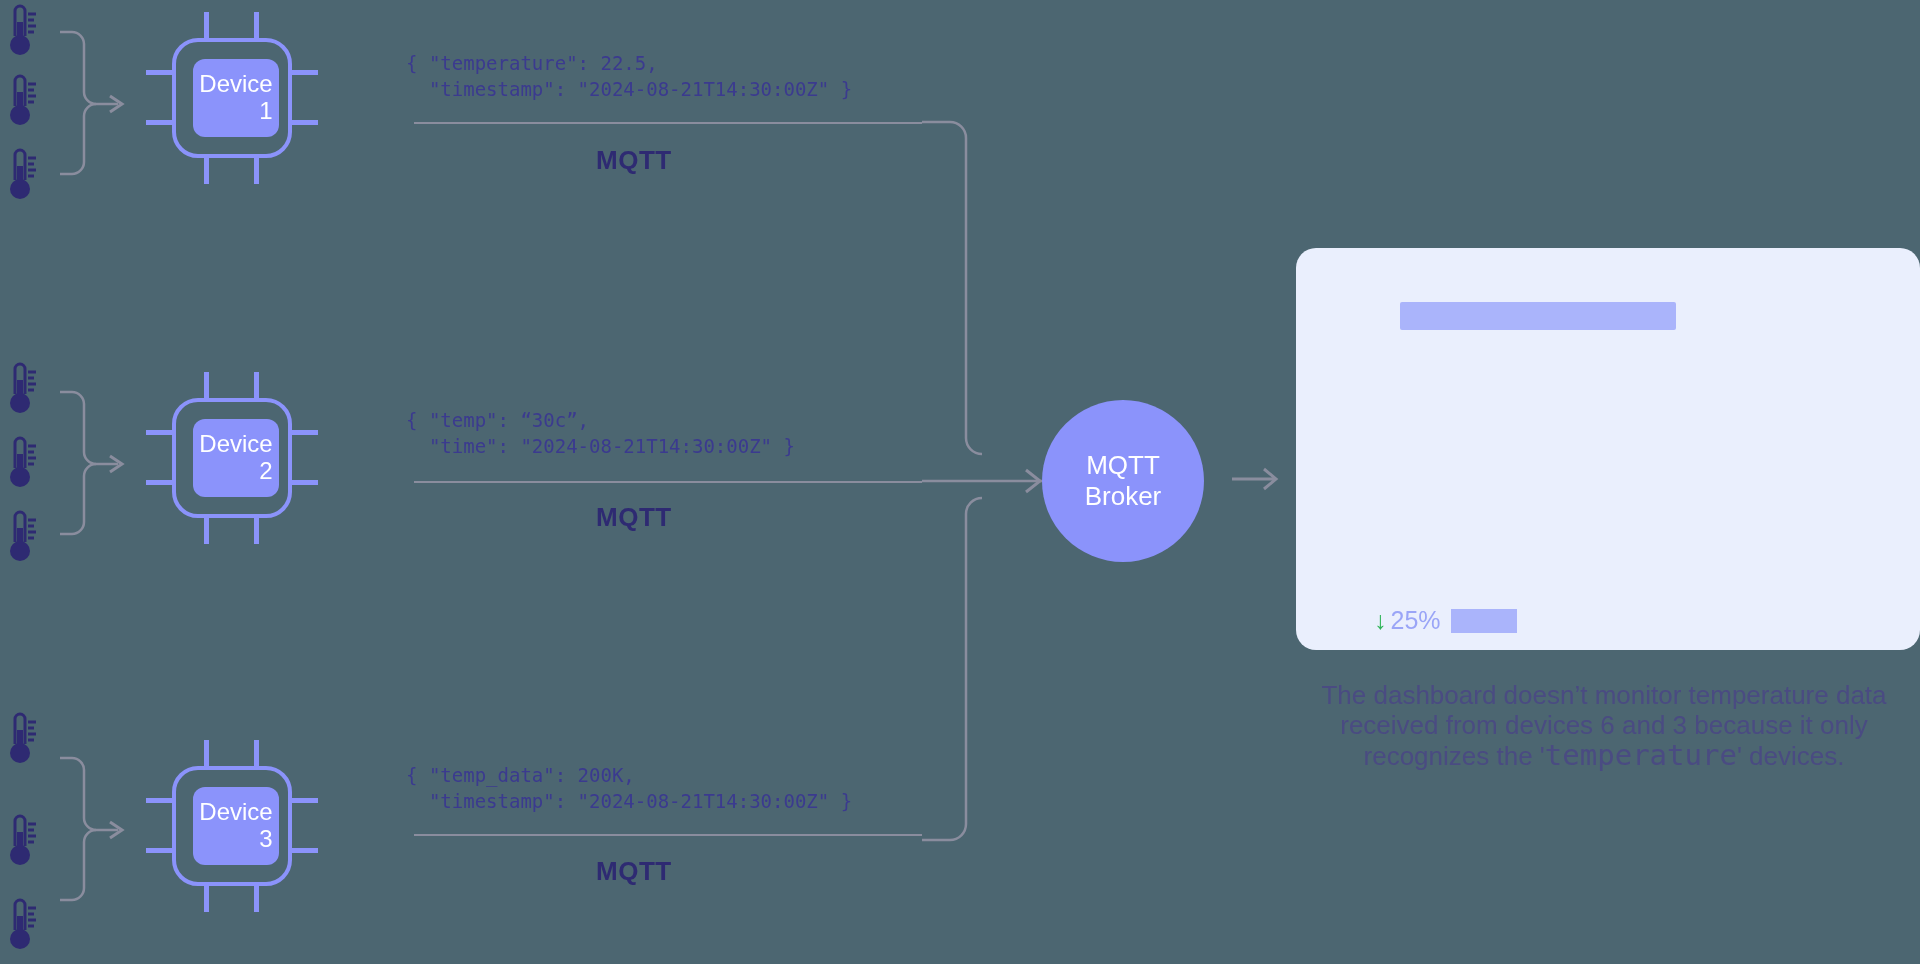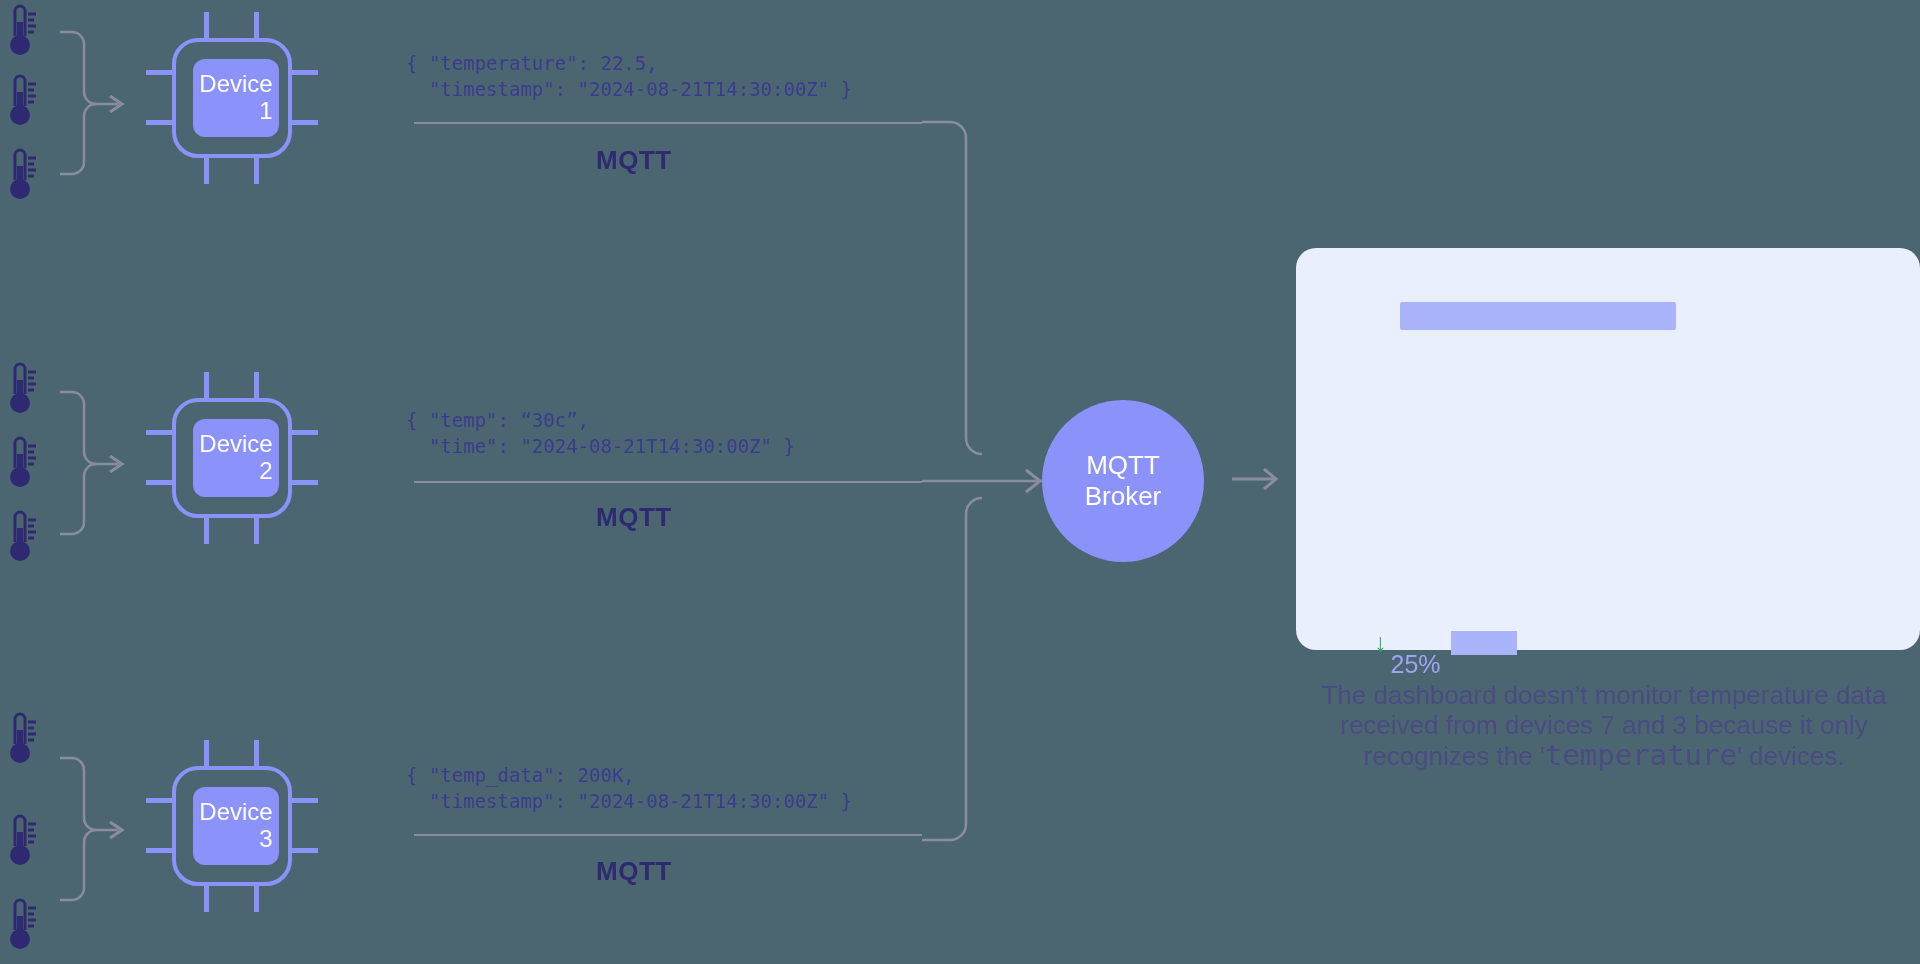--- a/index.html
+++ b/index.html
@@ -216,7 +216,6 @@
   .delta-value {
     color: #9aa5f7;
     font-size: 25px;
-    margin-top: 44px;
   }
   .delta-bar {
     width: 66px;

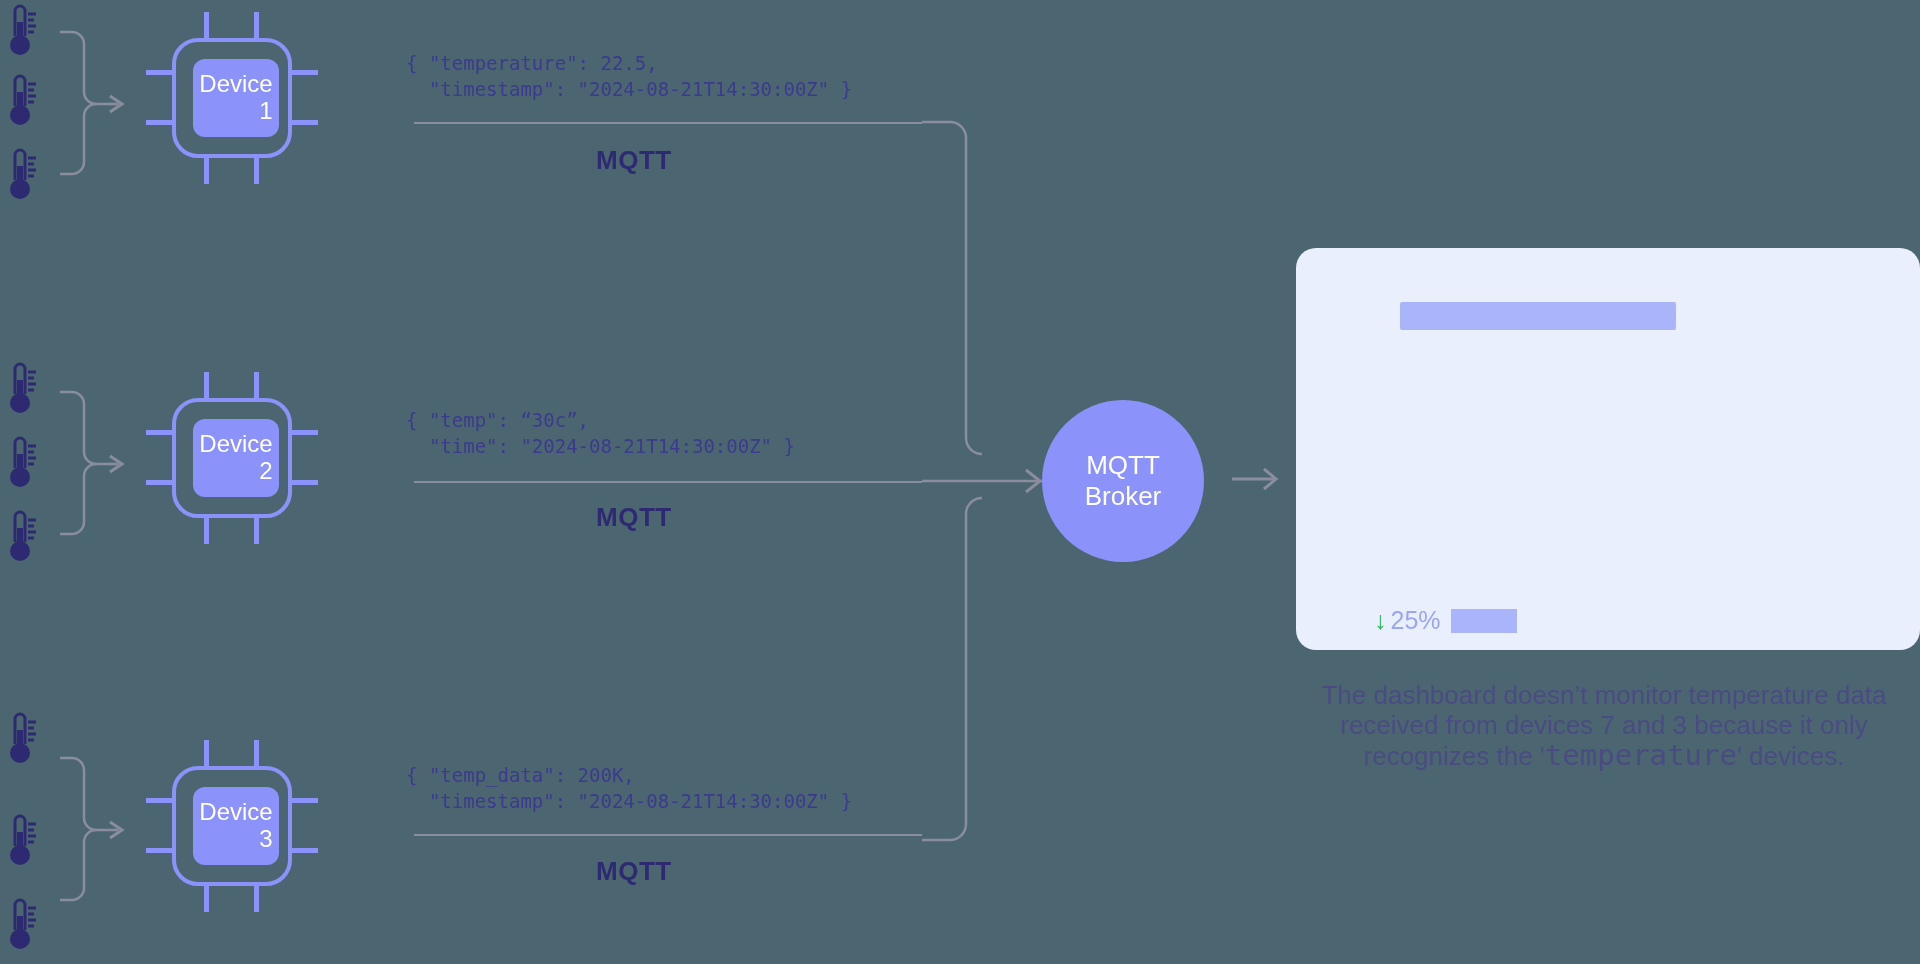--- a/index.html
+++ b/index.html
@@ -455,7 +455,7 @@
     </div>
   </div>
 
-  <div class="caption"><span>The dashboard doesn’t monitor temperature data received from devices 7 and 3 because it only recognizes the '</span><code>temperature</code><span>' devices.</span></div>
+  <div class="caption"><span>The dashboard doesn’t monitor temperature data received from devices 6 and 3 because it only recognizes the '</span><code>temperature</code><span>' devices.</span></div>
 
 </div>
 

